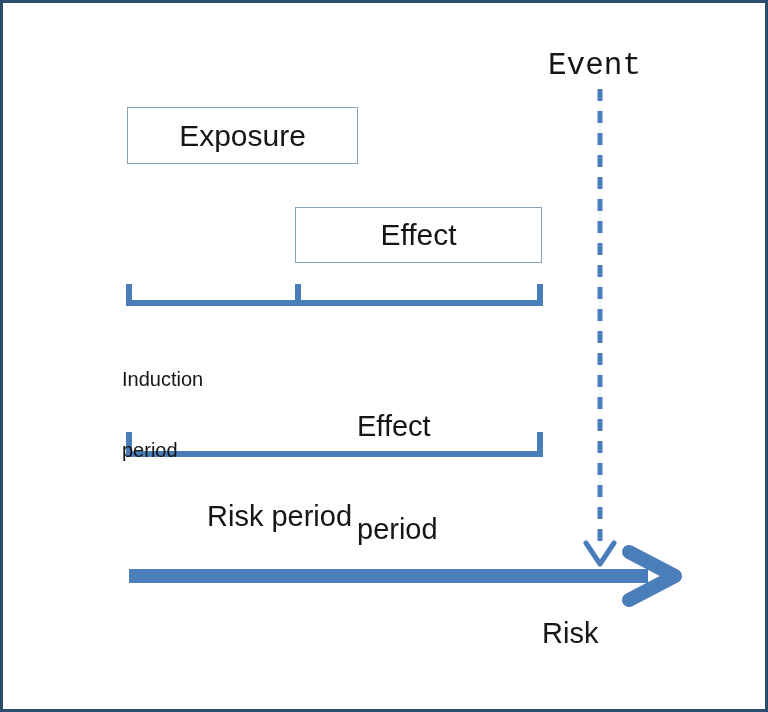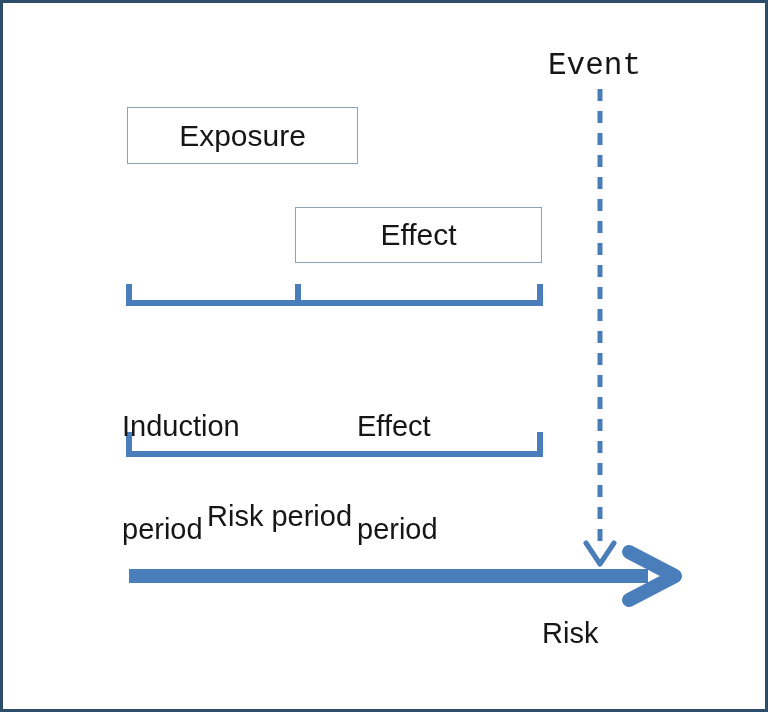--- a/index.html
+++ b/index.html
@@ -53,7 +53,7 @@
   
   #event-label    { left: 545px; top: 45px;  font-size: 31px; font-family: Liberation Mono, monospace; }
   #time-label     { left: 539px; top: 613px; font-size: 29px; }
-  #induction-label{ left: 119px; top: 338px; font-size: 29px; }
+  #induction-label{ left: 119px; top: 318px; font-size: 20px; }
   #effectp-label  { left: 354px; top: 338px; font-size: 29px; }
   #risk-label     { left: 204px; top: 496px; font-size: 29px; text-align: center; }
 </style>

